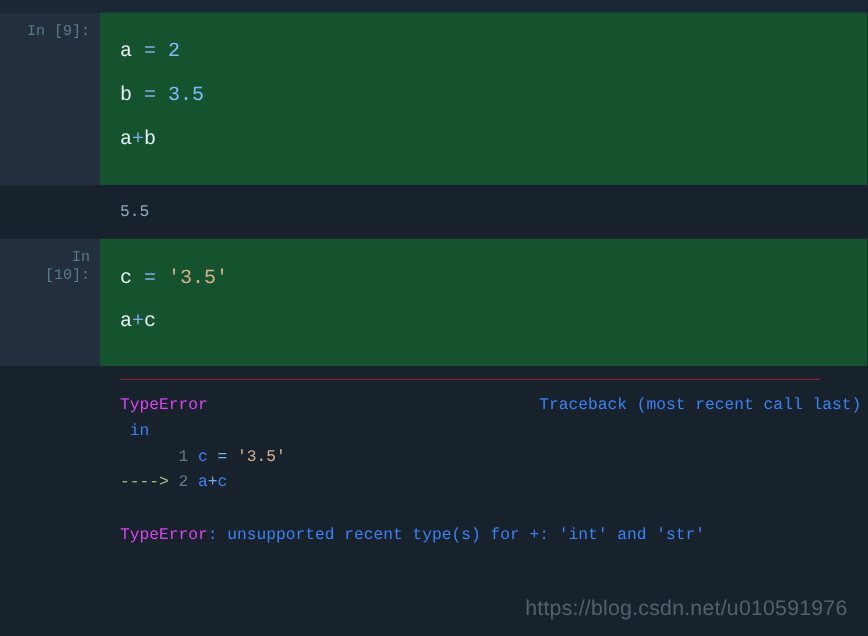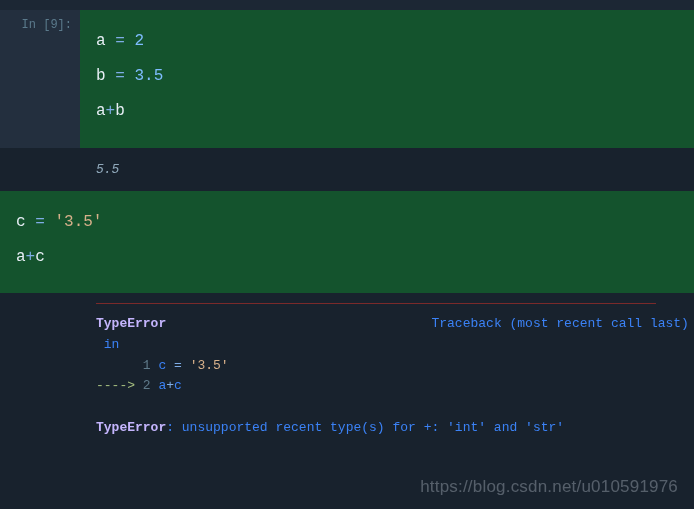--- a/index.html
+++ b/index.html
@@ -47,7 +47,7 @@
   .tok-link { color: #5f9fd6; }
   .tok-ln   { color: #5f7a8a; }
   .tok-arrow{ color: #a7c080; }
-  .tok-dim  { color: #8fa8ba; font-style: italic; }
+  .tok-dim  { color: #8fa8ba; }
   .tok-plain{ color: #3b82f6; margin-top: 48px; }
 
   pre { white-space: pre; margin: 0; font-family: inherit; }

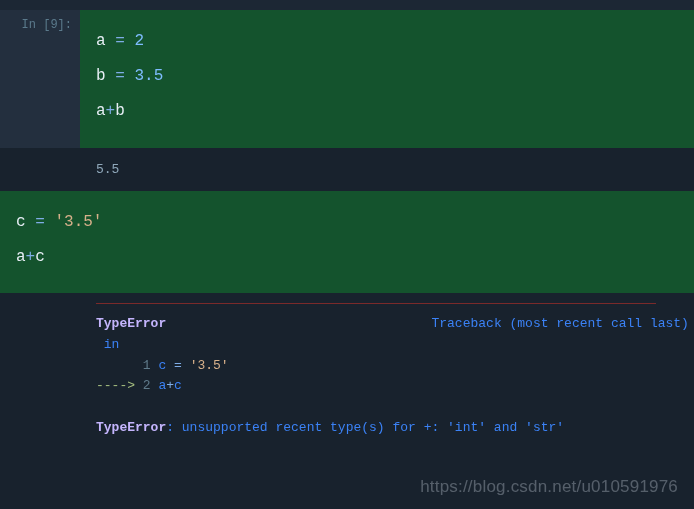--- a/index.html
+++ b/index.html
@@ -97,6 +97,7 @@
 </div>
 
 <div class="cell">
+  <div class="prompt">In [10]:</div>
   <div class="input-area">
     <pre id="code2"><span class="cl"><span class="tok-var">c</span><span class="tok-var"> </span><span class="tok-op">=</span><span class="tok-var"> </span><span class="tok-str">'3.5'</span></span><span class="cl"><span class="tok-var">a</span><span class="tok-op">+</span><span class="tok-var">c</span></span></pre>
   </div>

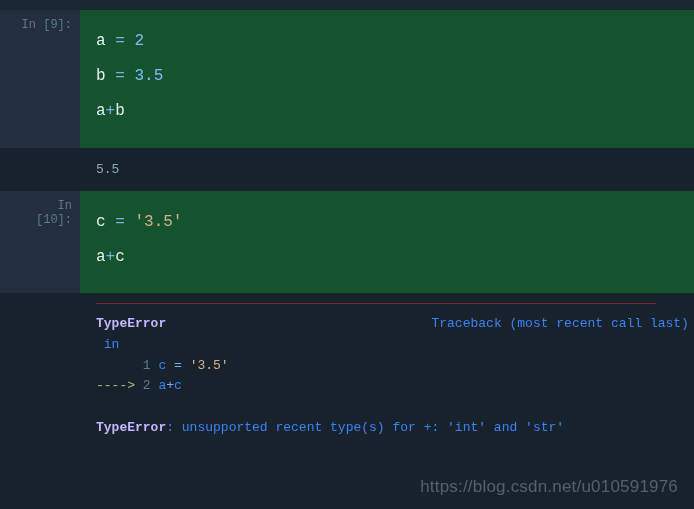--- a/index.html
+++ b/index.html
@@ -43,7 +43,7 @@
   .tok-op   { color: #7fade6; }
   .tok-num  { color: #7fbdff; }
   .tok-str  { color: #d6b08a; }
-  .tok-err  { color: #c4b5fd; font-weight: bold; }
+  .tok-err  { color: #d946ef; font-weight: normal; }
   .tok-link { color: #5f9fd6; }
   .tok-ln   { color: #5f7a8a; }
   .tok-arrow{ color: #a7c080; }

